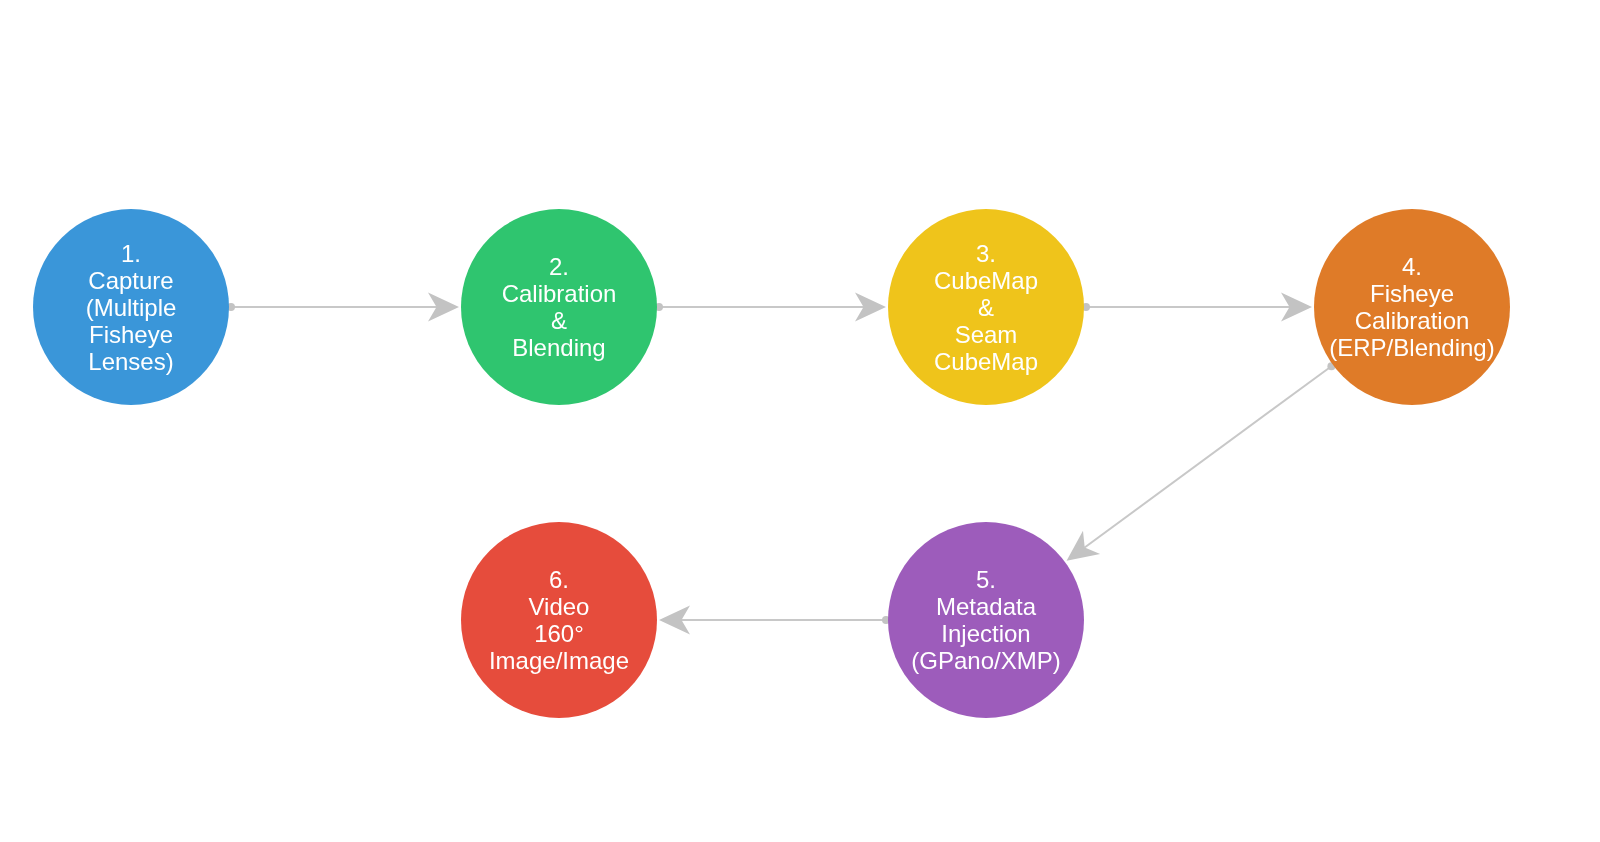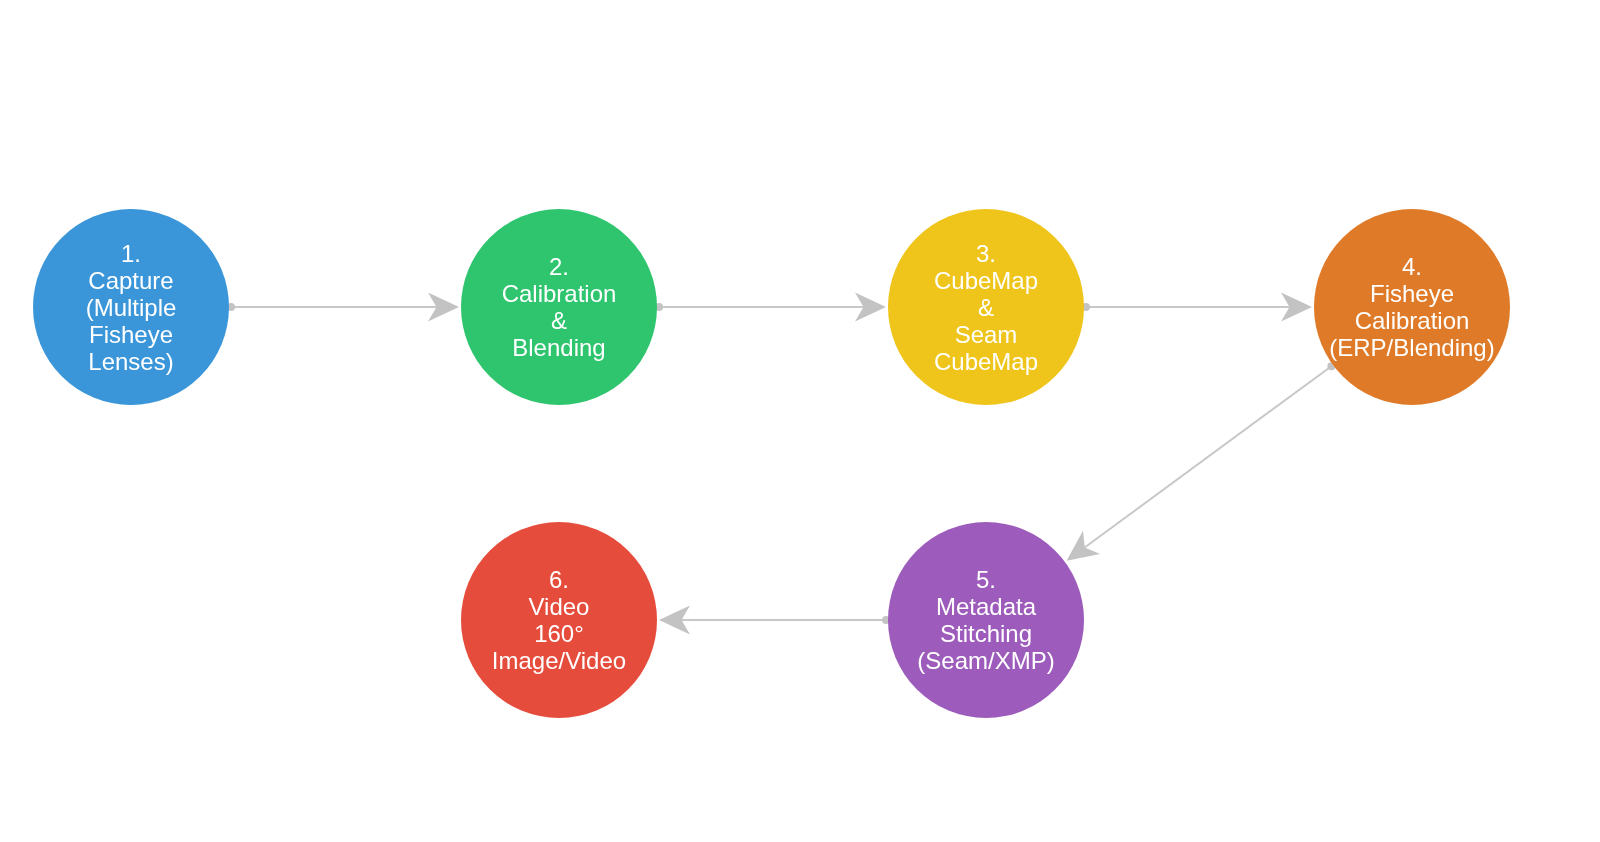--- a/index.html
+++ b/index.html
@@ -107,7 +107,7 @@
         <div class="lines">
           <div>5.</div>
           <div>Metadata</div>
-          <div>Stitching</div>
+          <div>Injection</div>
           <div>(Seam/XMP)</div>
         </div>
       </div>

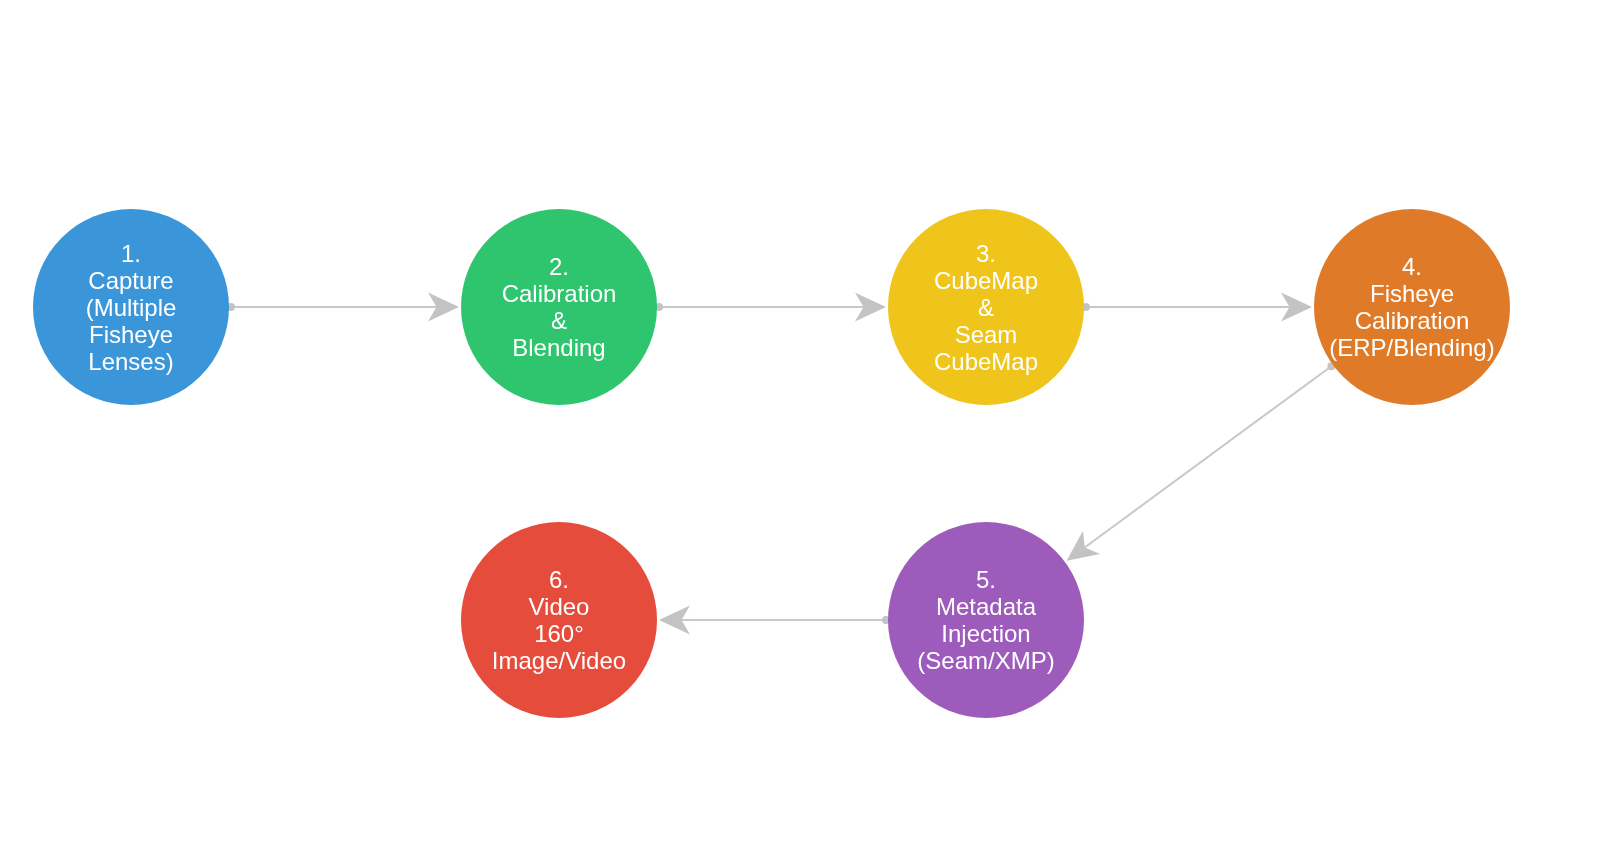--- a/index.html
+++ b/index.html
@@ -116,7 +116,7 @@
           <div>6.</div>
           <div>Video</div>
           <div>160°</div>
-          <div>Image/Video</div>
+          <div>Image/Image</div>
         </div>
       </div>
     </div>

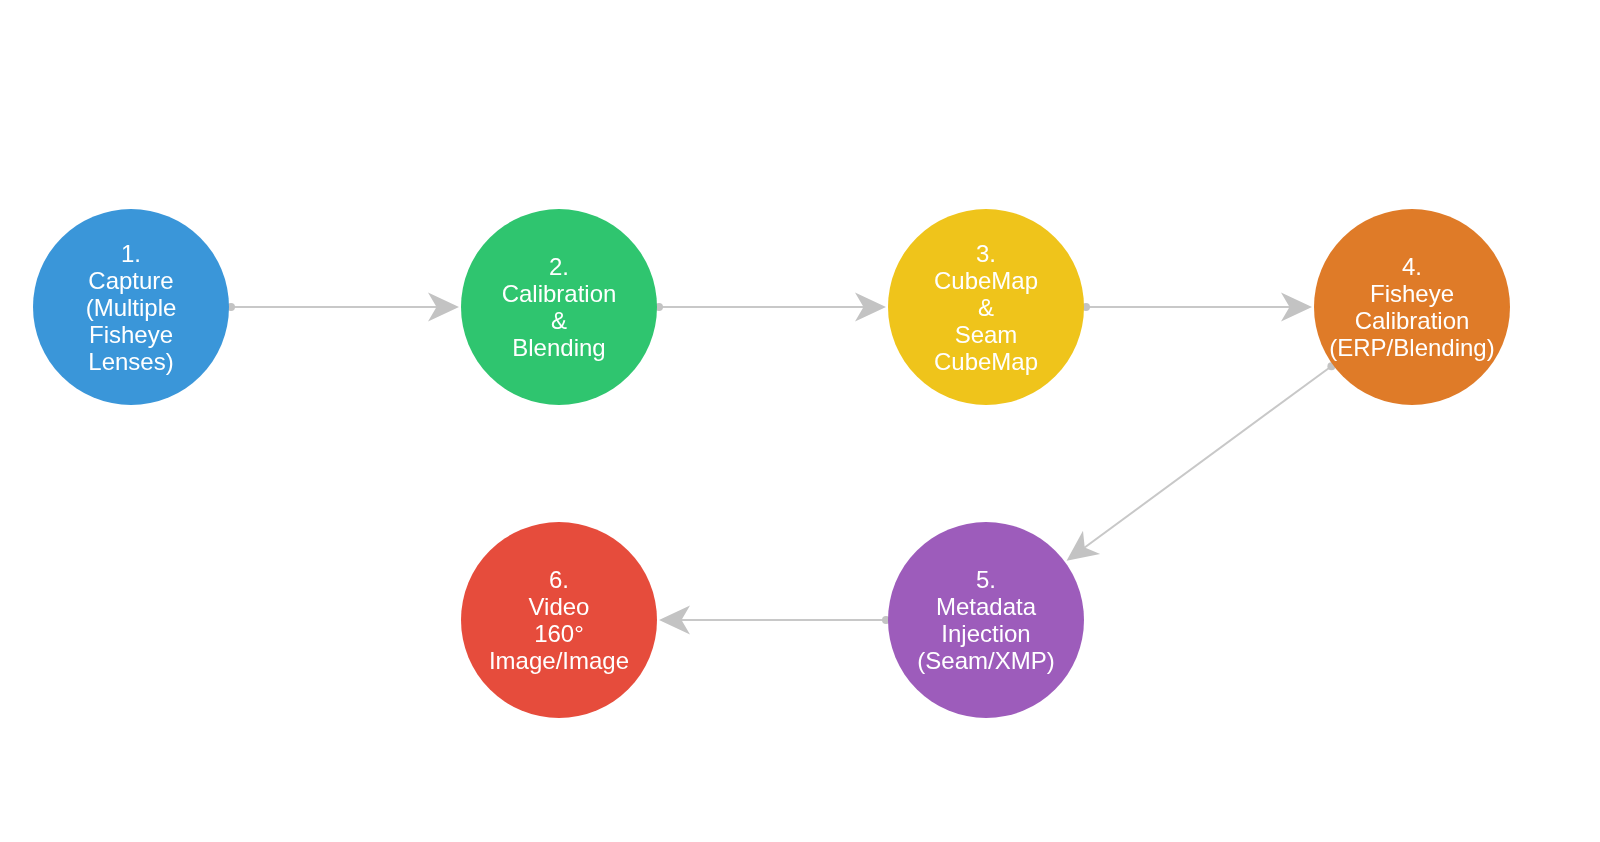--- a/index.html
+++ b/index.html
@@ -108,7 +108,7 @@
           <div>5.</div>
           <div>Metadata</div>
           <div>Injection</div>
-          <div>(Seam/XMP)</div>
+          <div>(GPano/XMP)</div>
         </div>
       </div>
       <div class="node" style="left: 461px; top: 522px; width: 196px; height: 196px; background: rgb(230, 76, 60);">

